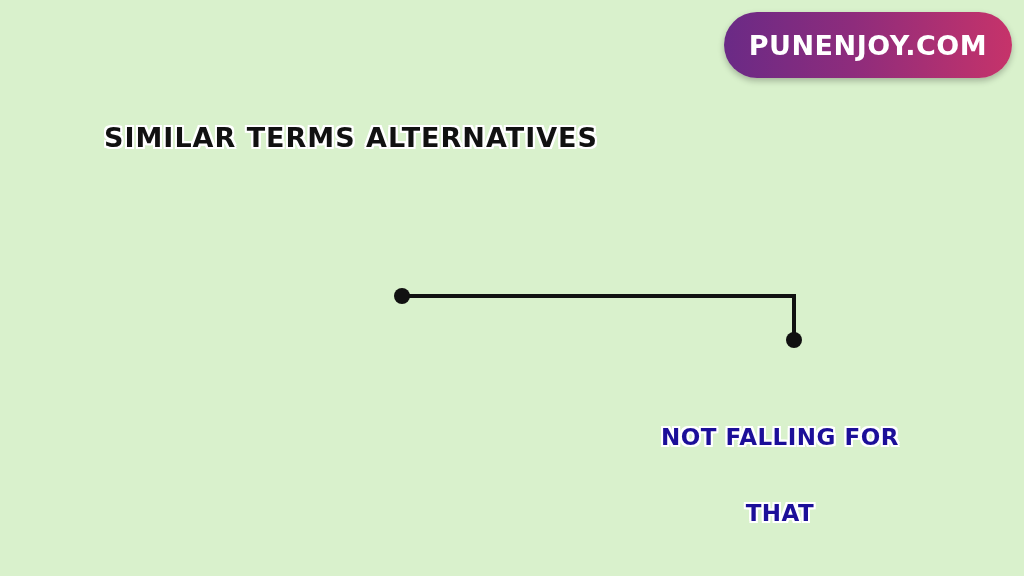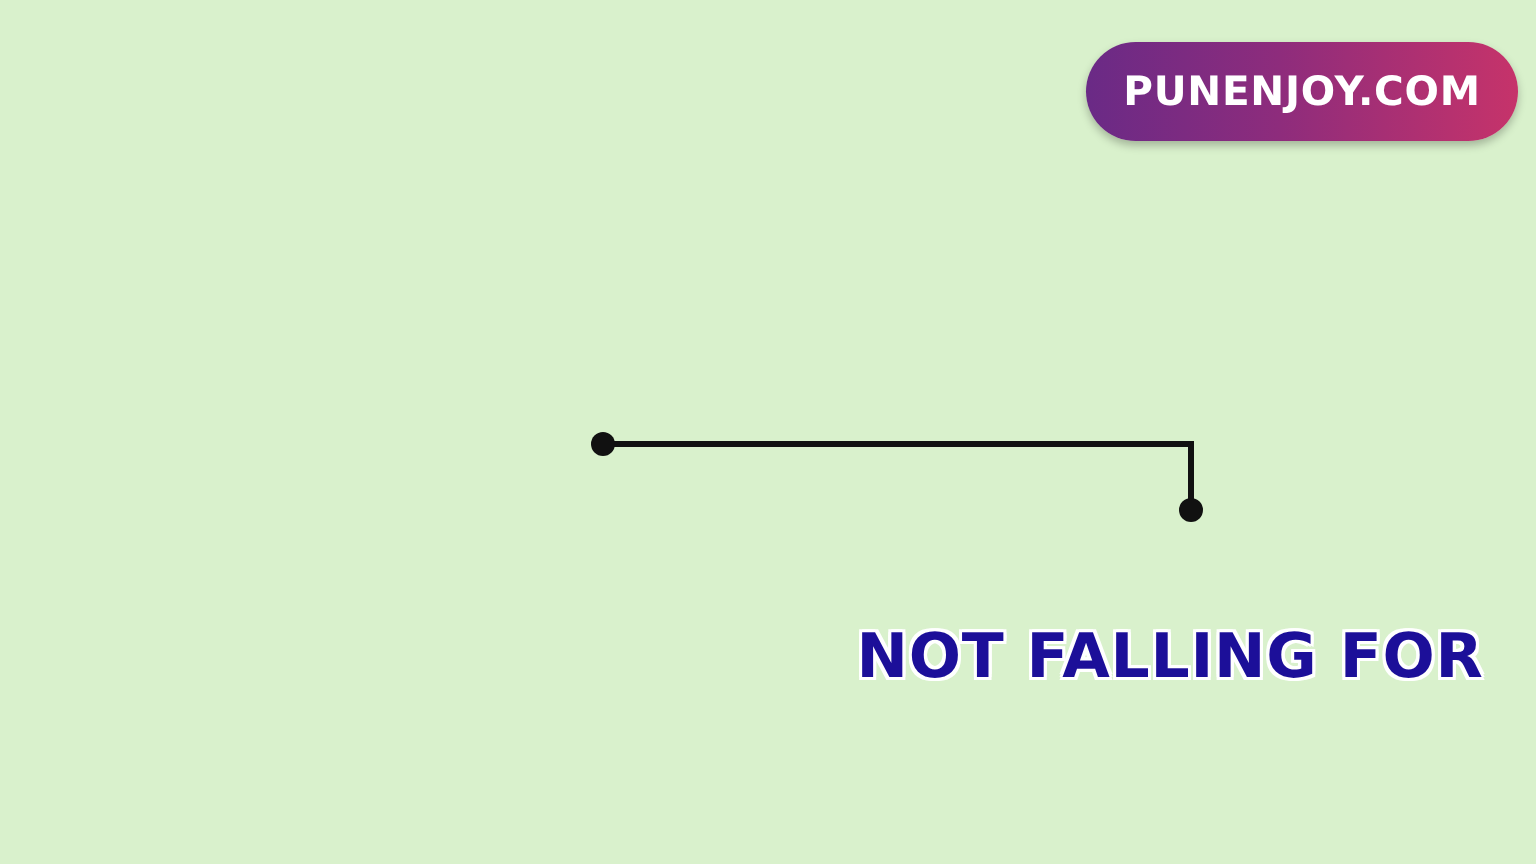--- a/index.html
+++ b/index.html
@@ -17,7 +17,7 @@
     .brand-badge {
       position: absolute;
       left: 724px;
-      top: 28px;
+      top: 12px;
       width: 288px;
       height: 66px;
       border-radius: 33px;

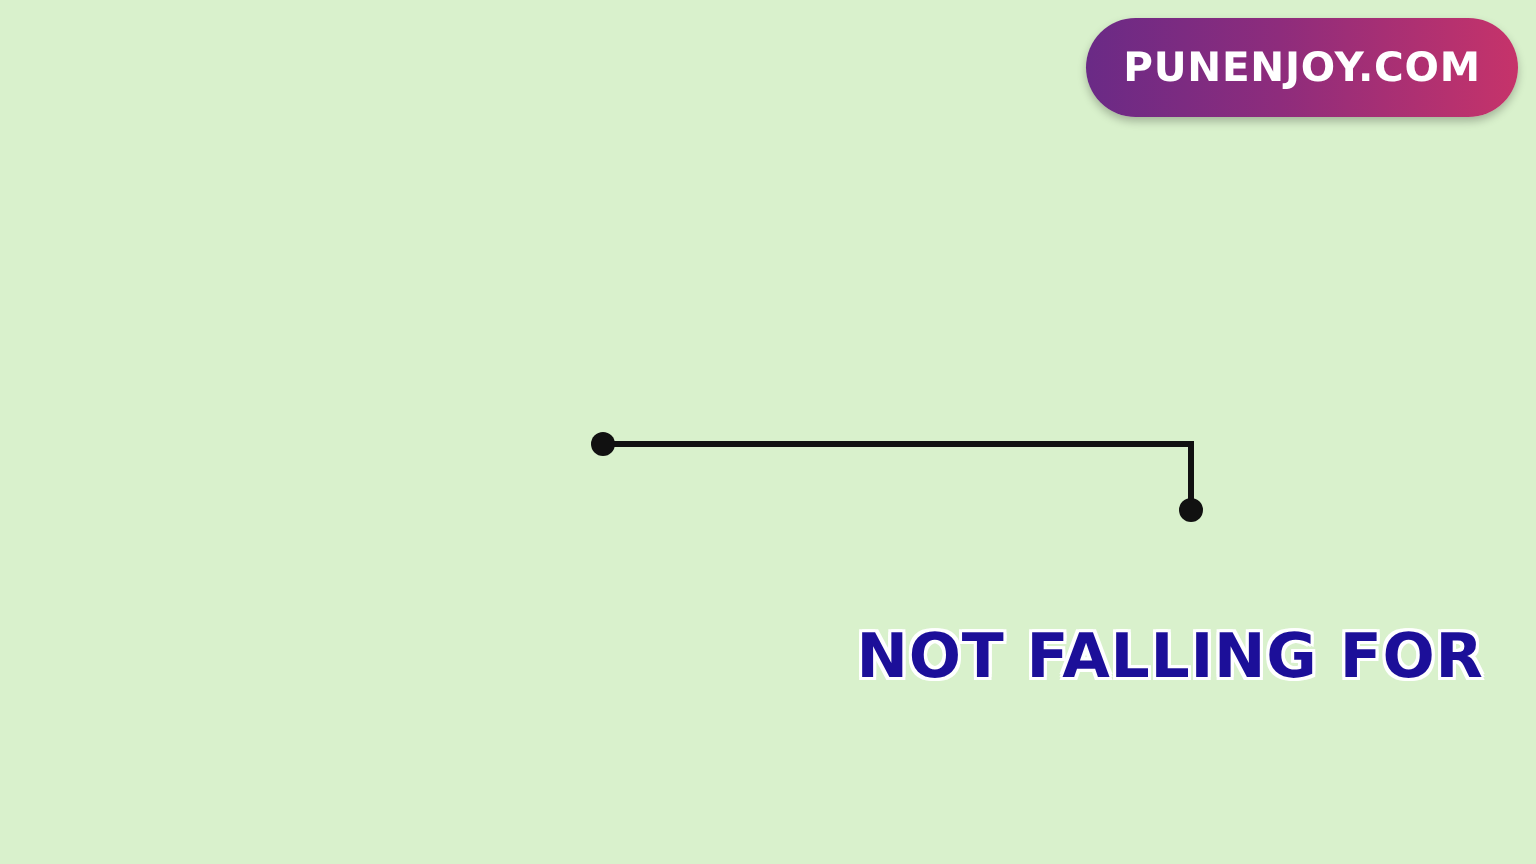--- a/index.html
+++ b/index.html
@@ -87,6 +87,7 @@
 </div>
 
 <div class="heading">
+  <span>SIMILAR TERMS ALTERNATIVES</span>
 </div>
 
 <svg class="connector" viewBox="0 0 1024 576">

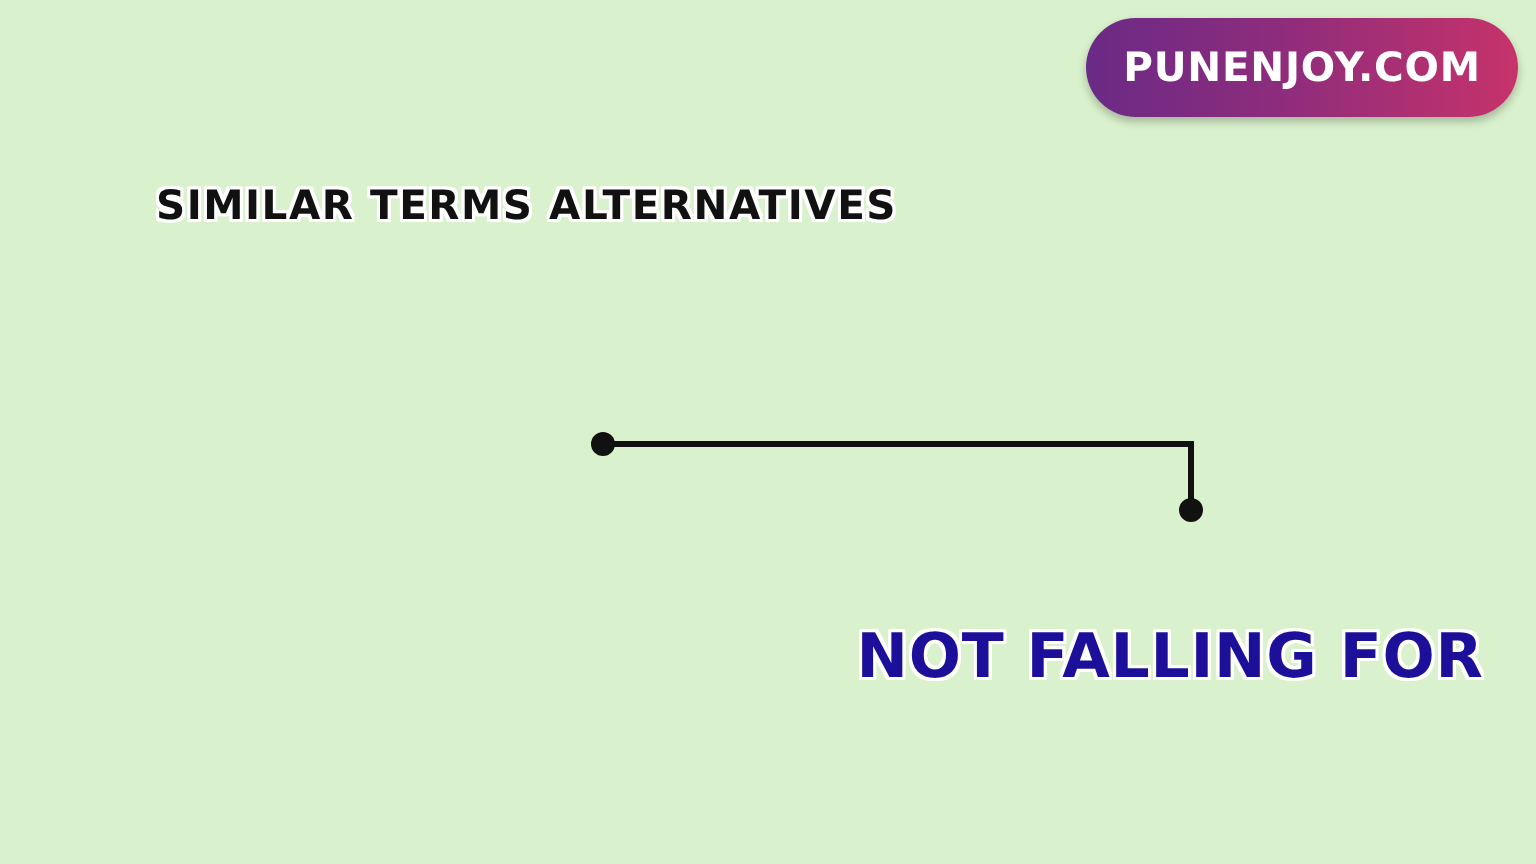--- a/index.html
+++ b/index.html
@@ -68,7 +68,7 @@
       text-align: center;
       font-family: "DejaVu Sans", sans-serif;
       font-weight: bold;
-      font-size: 41px;
+      font-size: 23px;
       color: #1c0f99;
       letter-spacing: 0.5px;
       text-shadow:

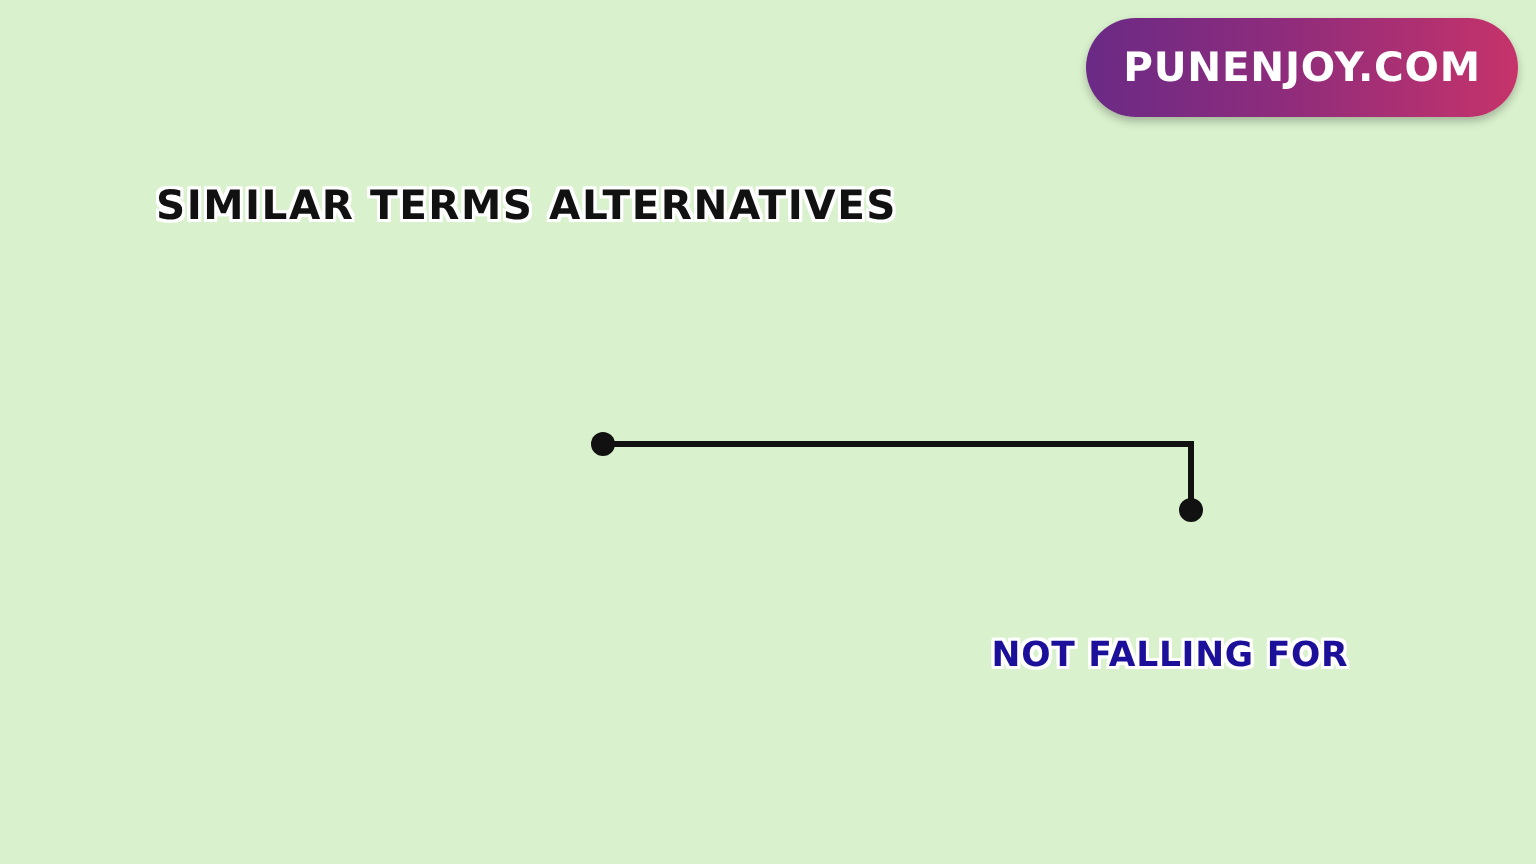--- a/index.html
+++ b/index.html
@@ -98,6 +98,7 @@
 
 <div class="answer">
   <span class="l1">NOT FALLING FOR</span>
+  <span class="l2">THAT</span>
 </div>
 
 </body></html>

